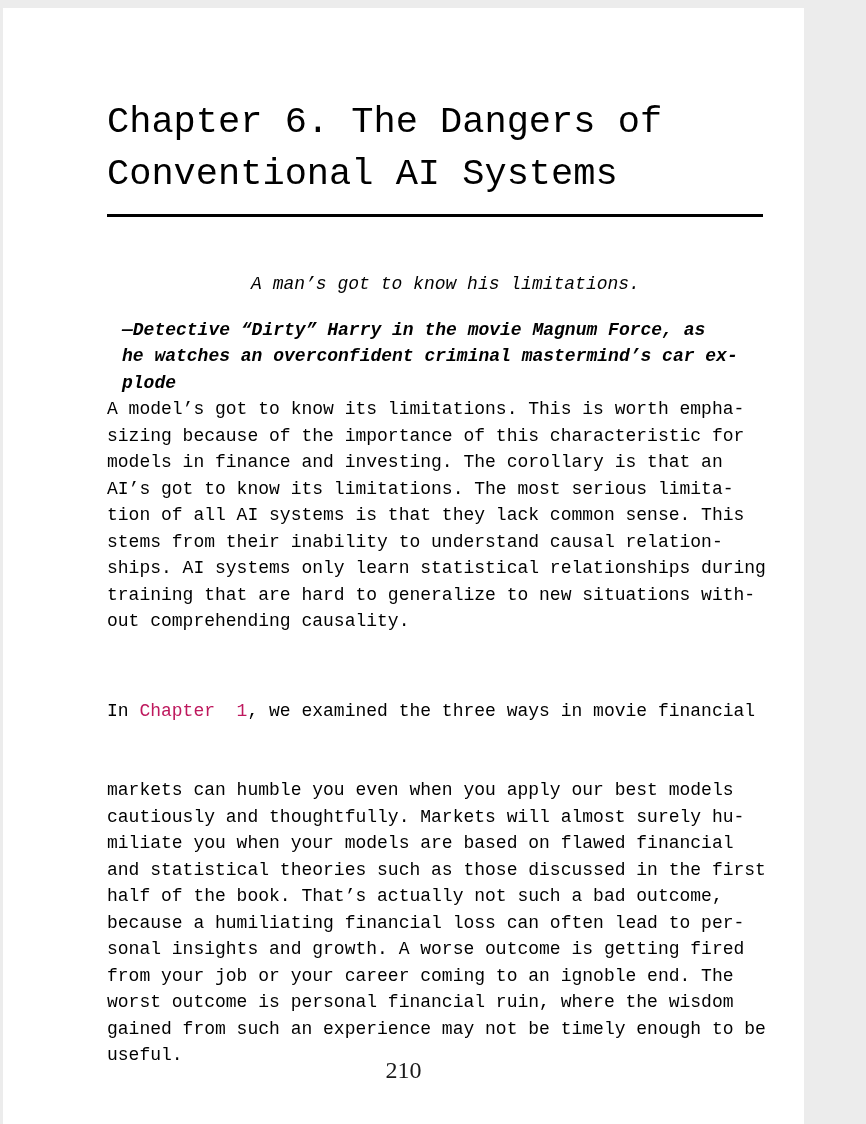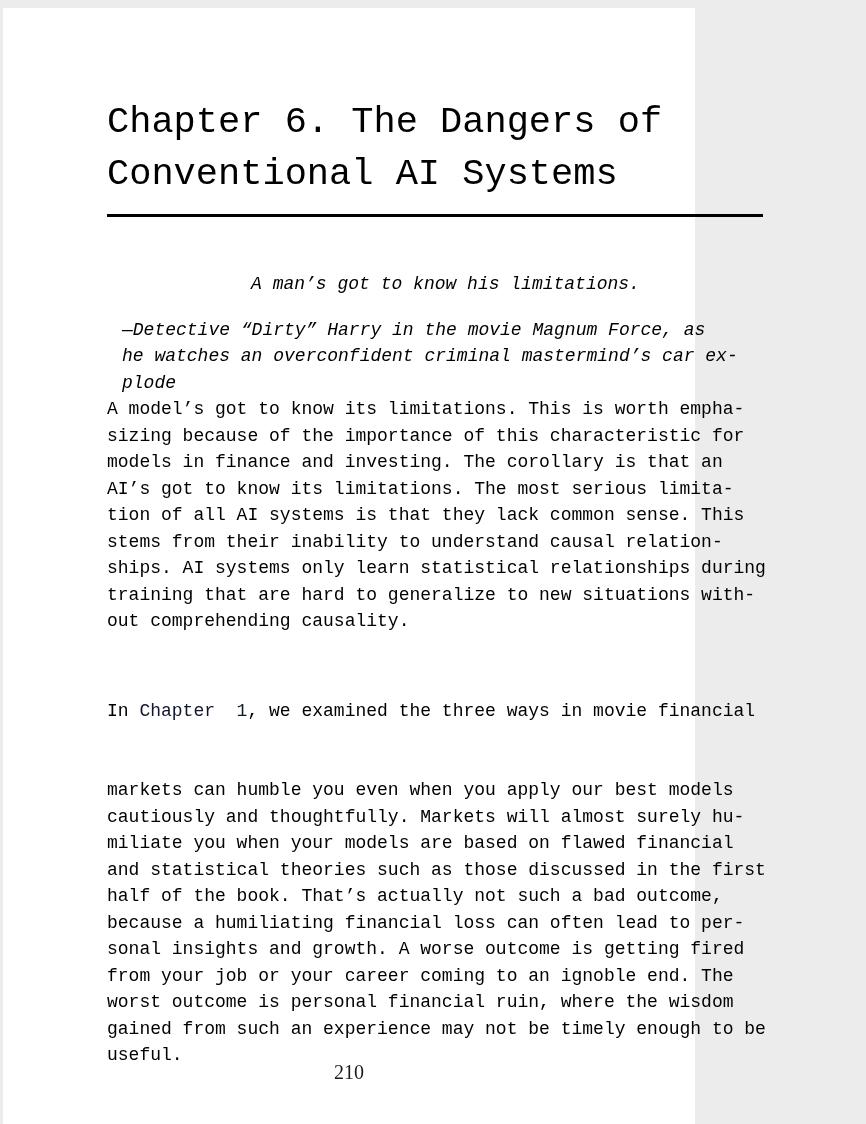--- a/index.html
+++ b/index.html
@@ -14,7 +14,7 @@
   .page {
     position: absolute;
     left: 3px; top: 8px;
-    width: 692px; height: 1116px;
+    width: 801px; height: 1116px;
     background: #ffffff;
   }
   .content {

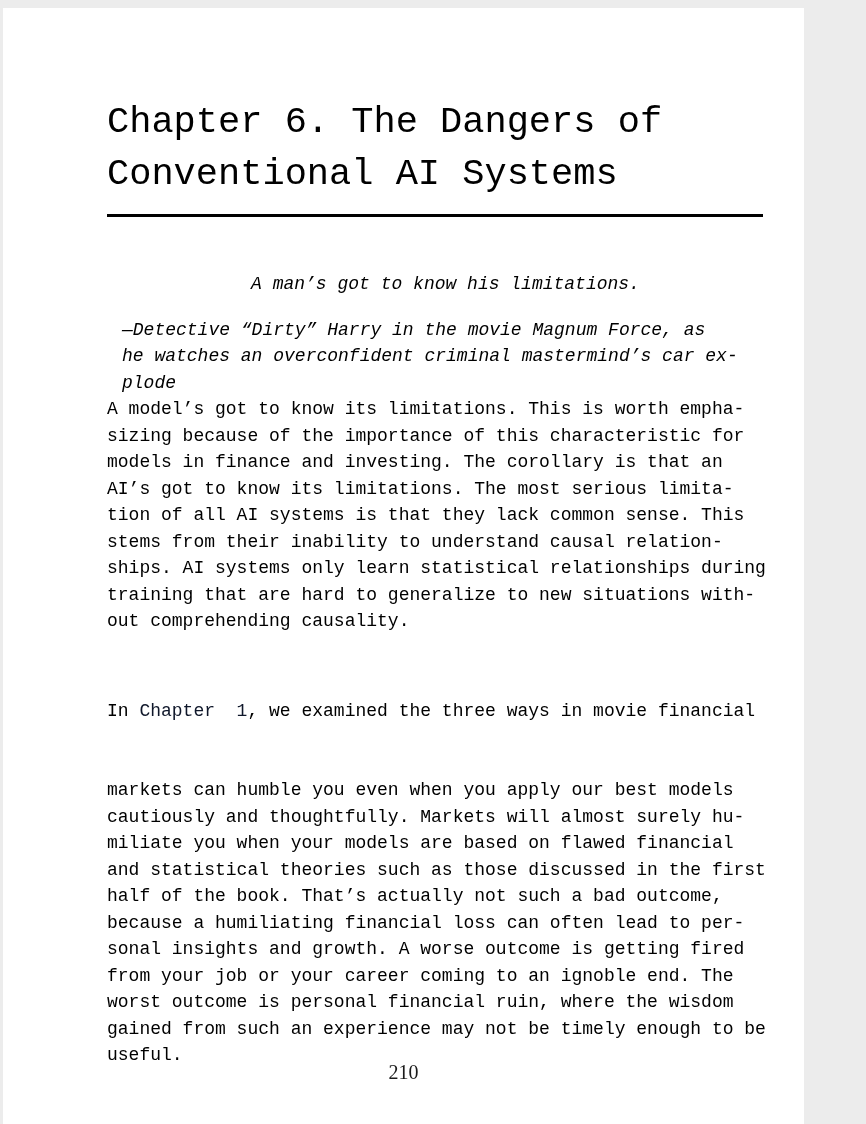--- a/index.html
+++ b/index.html
@@ -46,7 +46,7 @@
     white-space: pre;
   }
   .epigraph-quote { margin: 0; text-align: center; }
-  .epigraph-attribution { margin-top: 19px; }
+  .epigraph-attribution { margin-top: 19px; font-weight: bold; }
   .para-1 { margin-top: 0; }
   .para-2 { margin-top: 10px; }
   .chapter-link {

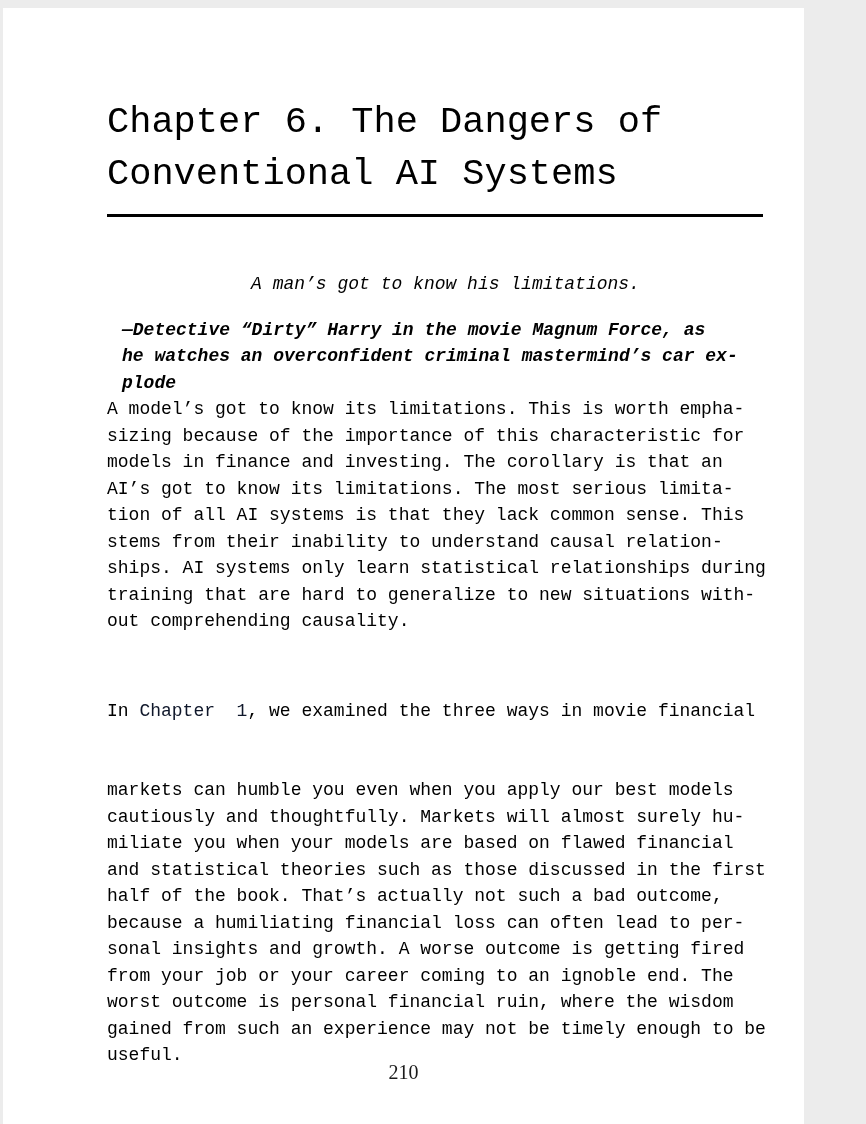--- a/index.html
+++ b/index.html
@@ -50,7 +50,7 @@
   .para-1 { margin-top: 0; }
   .para-2 { margin-top: 10px; }
   .chapter-link {
-    color: #0f172a;
+    color: #be185d;
     text-decoration: none;
     cursor: pointer;
   }

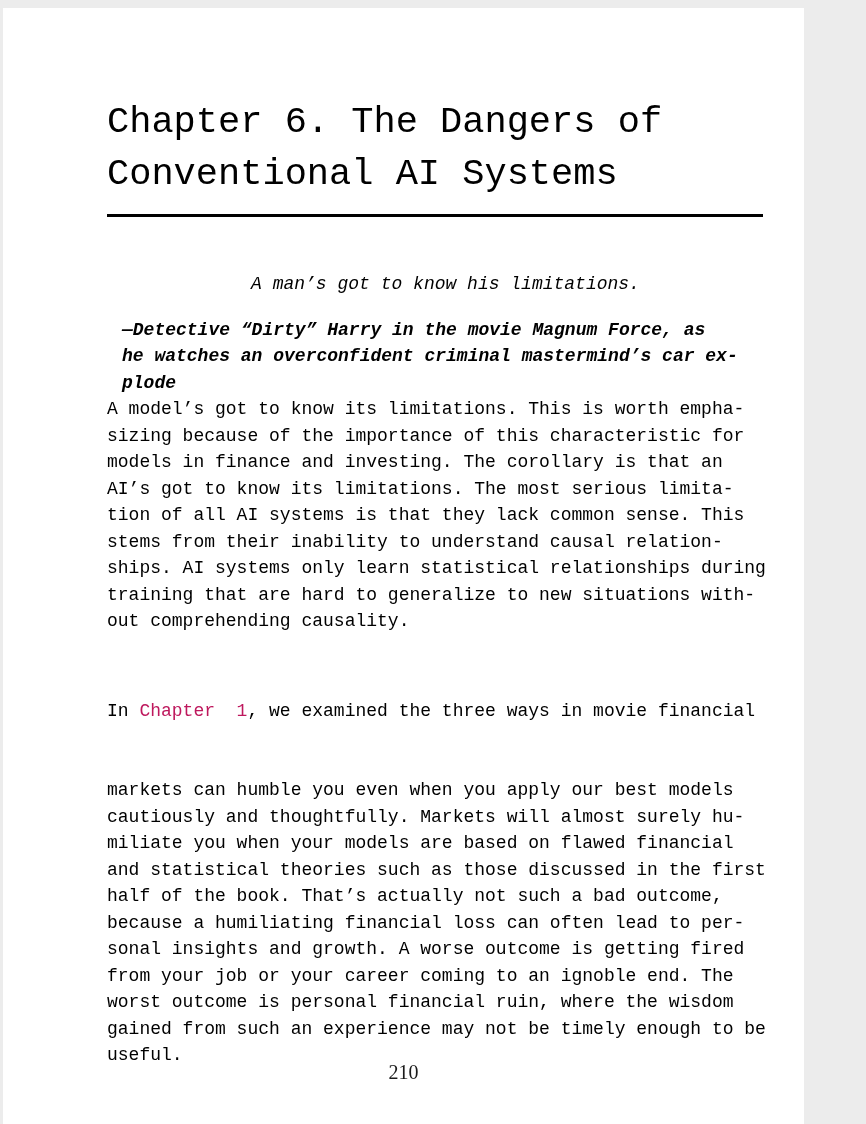--- a/index.html
+++ b/index.html
@@ -60,7 +60,7 @@
     bottom: 40px;
     text-align: center;
     font-family: "Liberation Serif", "DejaVu Serif", serif;
-    font-size: 20px;
+    font-size: 24px;
     color: #1a1a1a;
   }
 </style>

